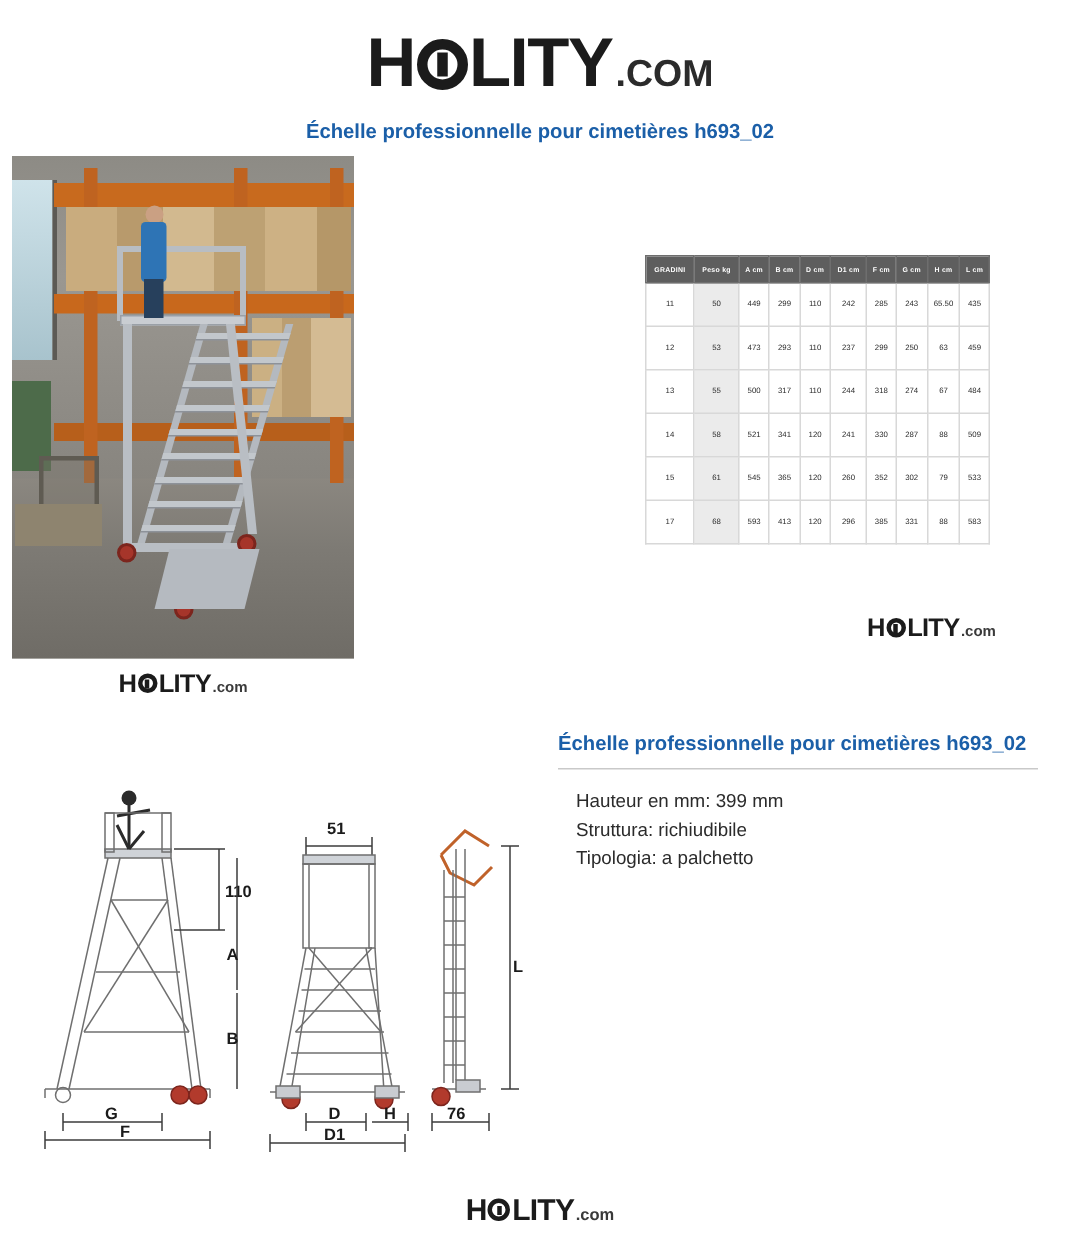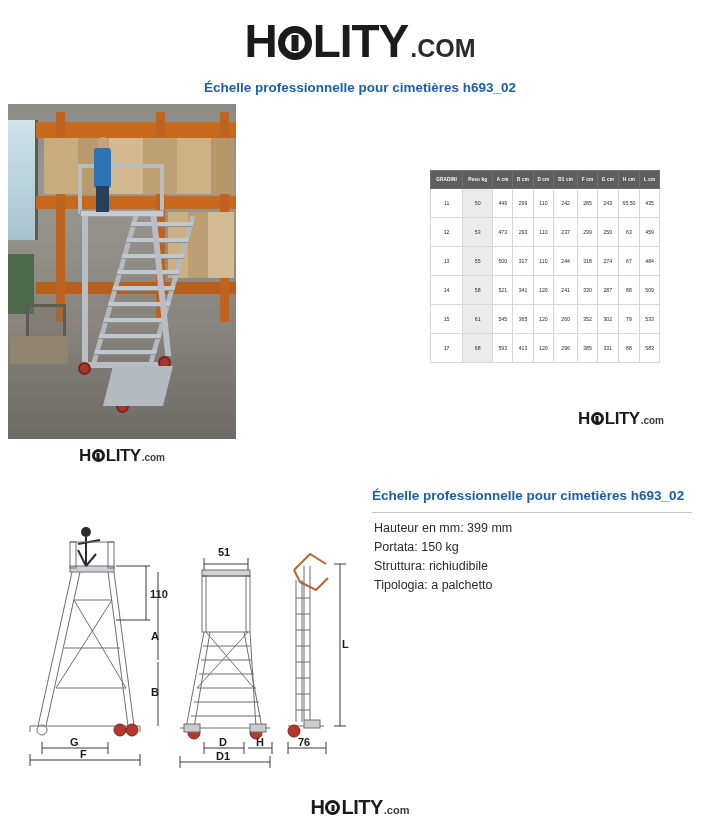--- a/index.html
+++ b/index.html
@@ -323,7 +323,7 @@
   }
   .info-list {
     list-style: none;
-    margin: 2px;
+    margin: 12px;
     padding: 0;
     color: #2b2b2b;
     font-size: 12.5px;

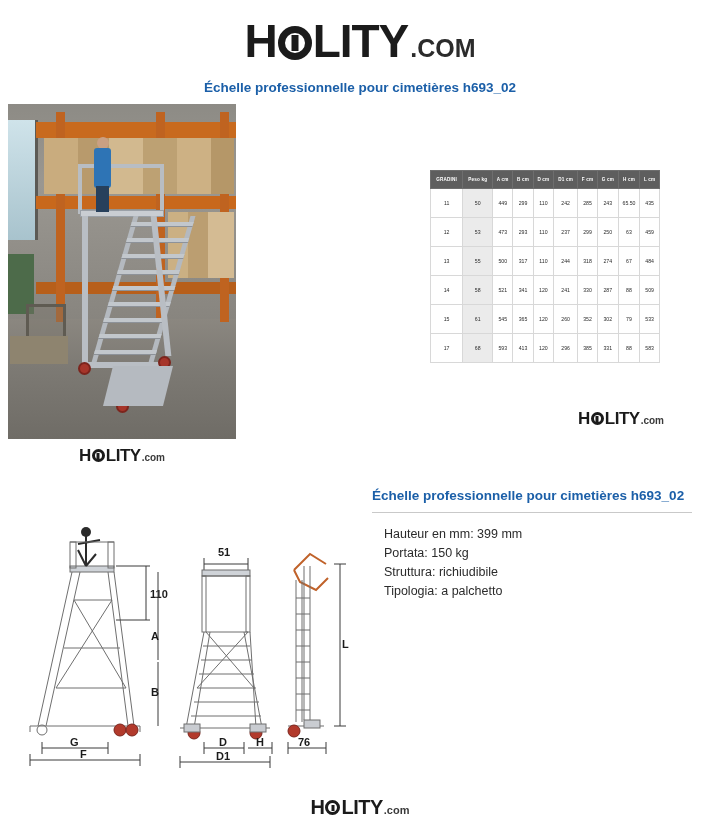--- a/index.html
+++ b/index.html
@@ -532,7 +532,6 @@
     <hr class="info-divider">
     <ul class="info-list">
       <li>Hauteur en mm: 399 mm</li>
-      <li>Portata: 150 kg</li>
       <li>Struttura: richiudibile</li>
       <li>Tipologia: a palchetto</li>
     </ul>

